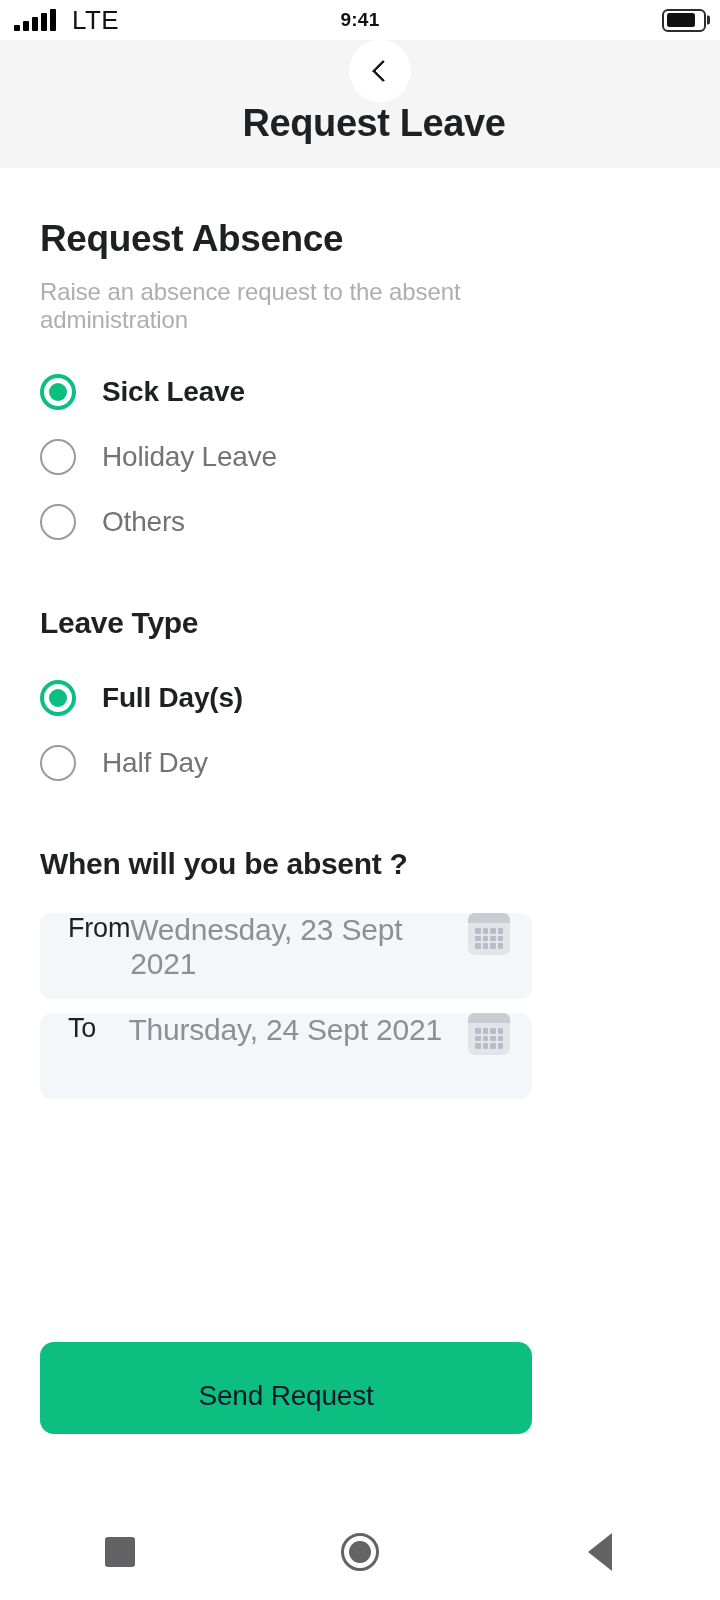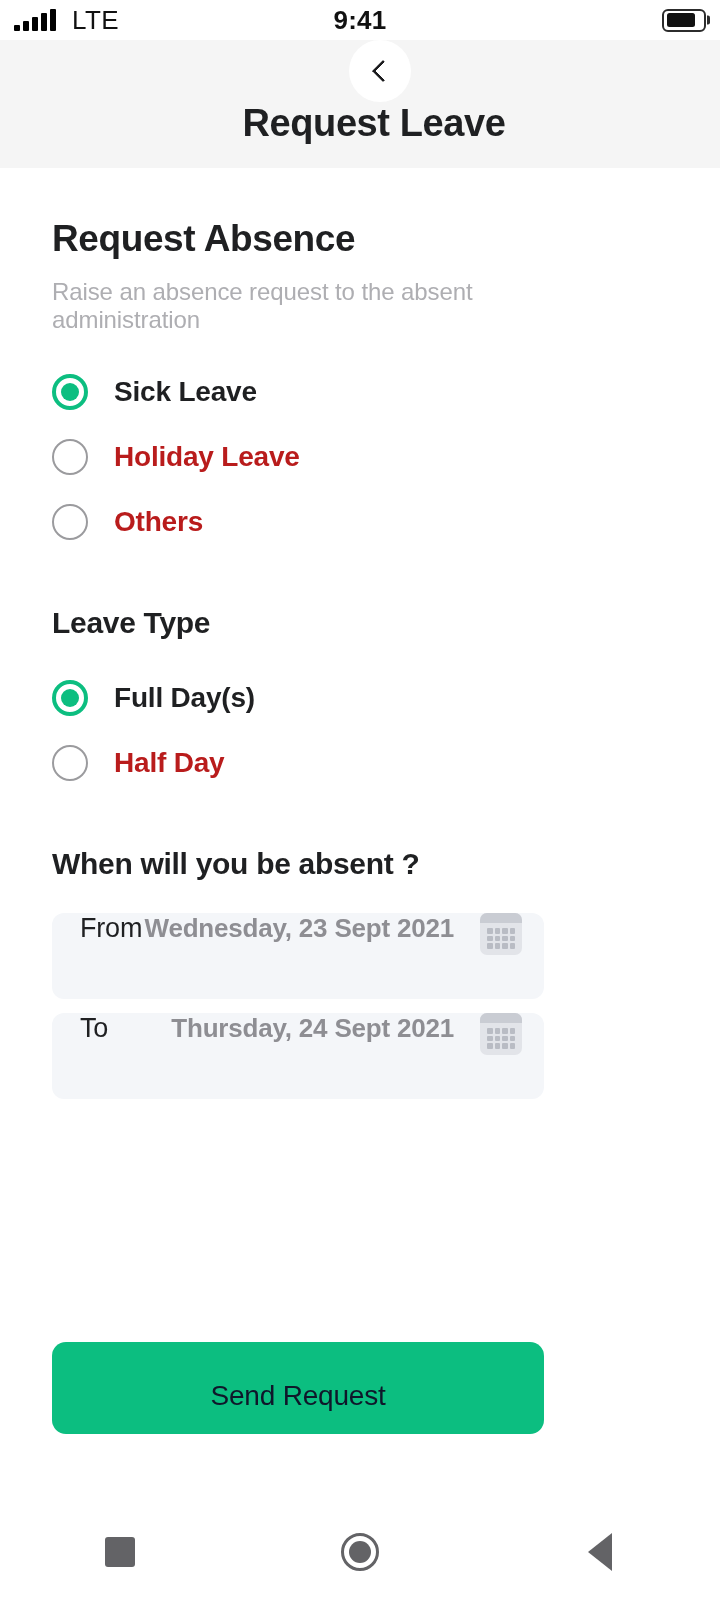--- a/index.html
+++ b/index.html
@@ -31,7 +31,7 @@
   .sb-time {
     position:absolute; left:0; right:0; top:0; height:40px;
     display:flex; align-items:center; justify-content:center;
-    font-size:26px; font-weight:600; color:#111; letter-spacing:0.2px;
+    font-size:19px; font-weight:600; color:#111; letter-spacing:0.2px;
   }
 
   .sb-right { position:absolute; right:14px; top:0; height:40px; display:flex; align-items:center; }

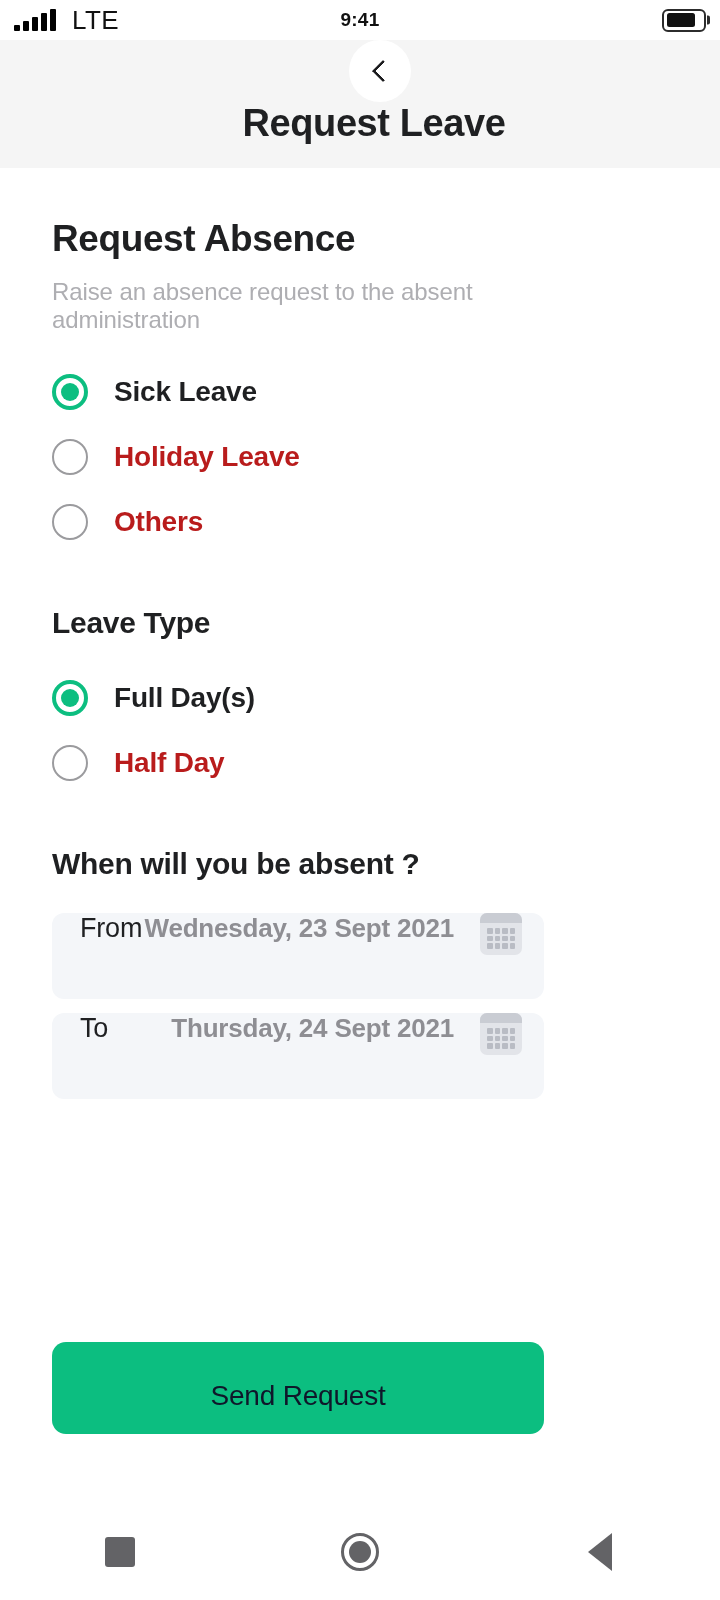--- a/index.html
+++ b/index.html
@@ -60,7 +60,7 @@
   }
 
   
-  .content { position:absolute; top:168px; left:12px; width:572px; bottom:0; background:#ffffff; }
+  .content { position:absolute; top:168px; left:0; width:572px; bottom:0; background:#ffffff; }
 
   .pad { padding:0 40px; }
 

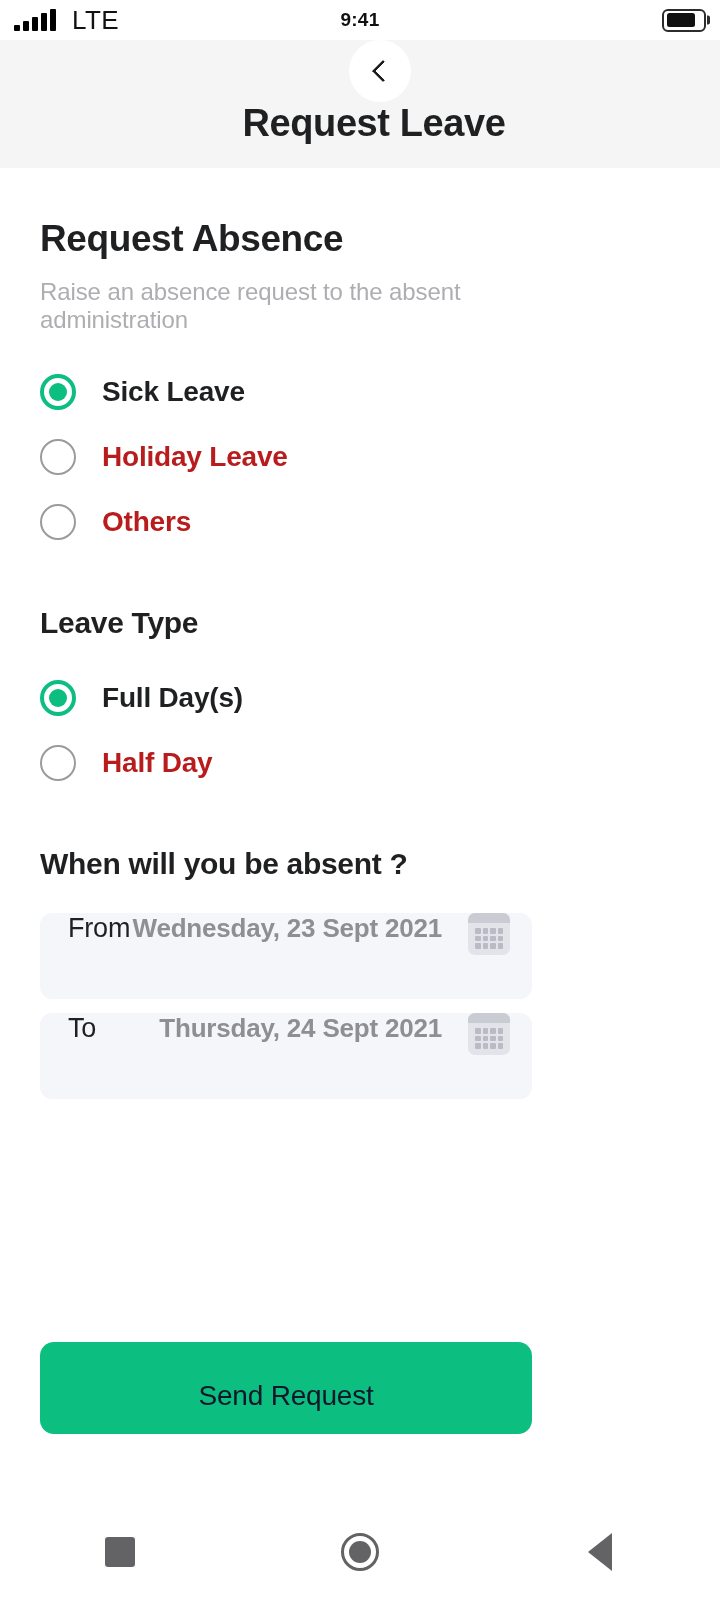--- a/index.html
+++ b/index.html
@@ -97,7 +97,7 @@
   }
   .radio-label { margin-left:26px; font-size:28px; letter-spacing:-0.2px; }
   .radio-label.sel   { color:#1f2022; font-weight:700; }
-  .radio-label.unsel { color:#b91c1c; font-weight:700; }
+  .radio-label.unsel { color:#737373; font-weight:400; }
 
   .section-h {
     margin-top:52px;

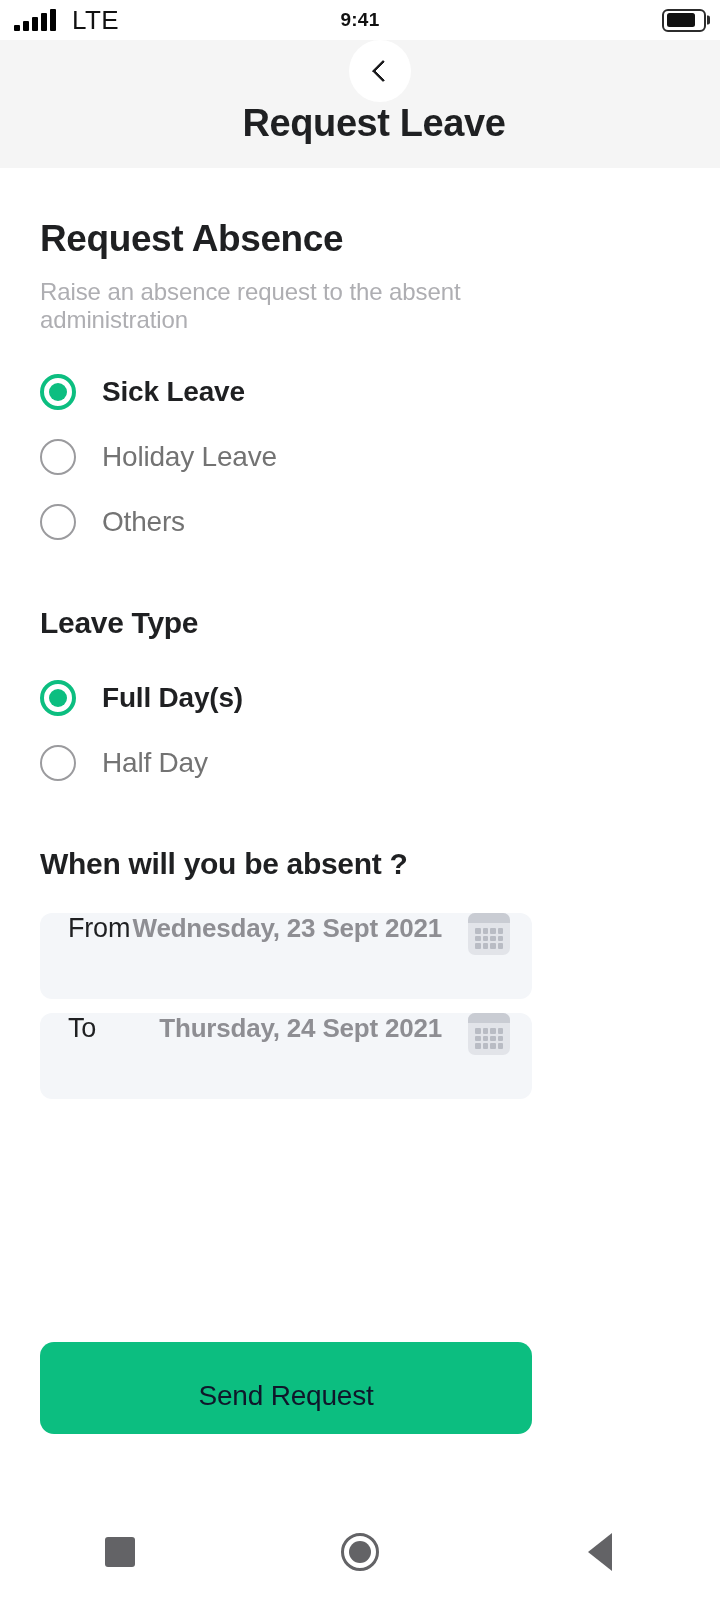--- a/index.html
+++ b/index.html
@@ -113,7 +113,7 @@
   }
   .date-row + .date-row { margin-top:14px; }
   .date-label { font-size:27px; color:#1f2022; font-weight:400; letter-spacing:-0.2px; }
-  .date-value { margin-left:auto; font-size:26px; color:#8e8e93; font-weight:700; letter-spacing:-0.2px; }
+  .date-value { margin-left:auto; font-size:30px; color:#8e8e93; font-weight:400; letter-spacing:-0.2px; }
 
   .cal-icon {
     margin-left:26px; width:42px; height:42px; border-radius:7px;

